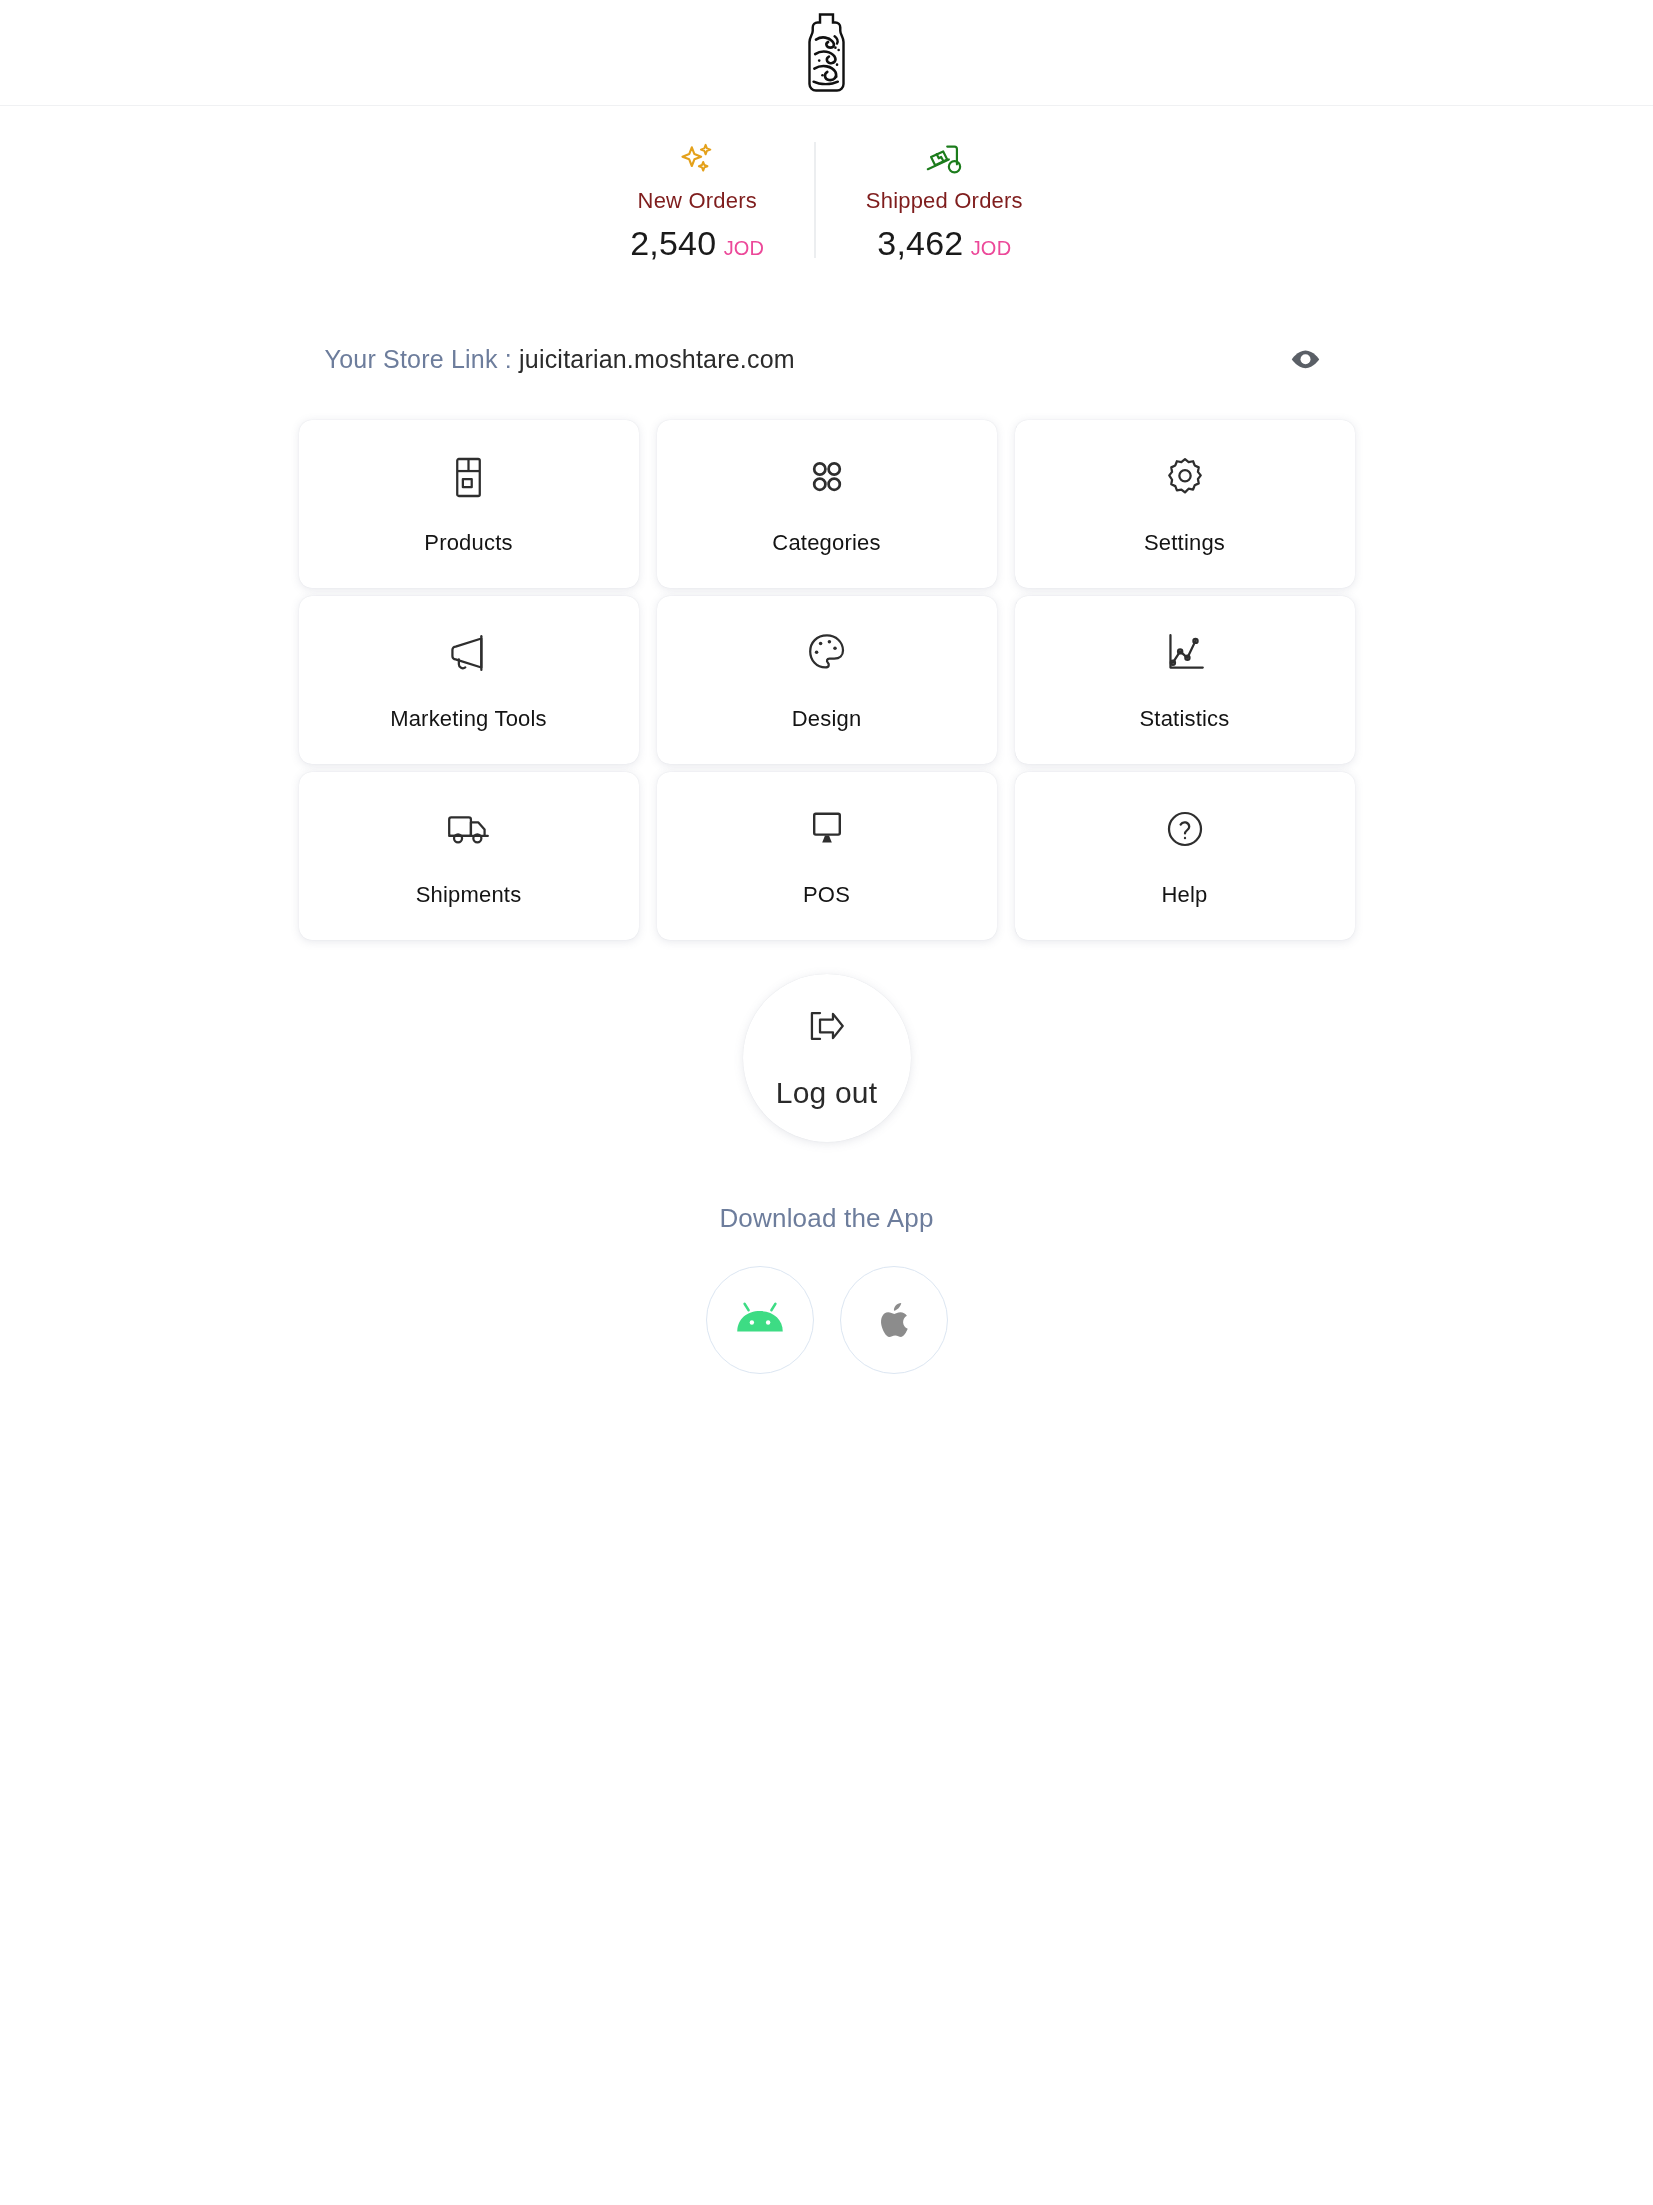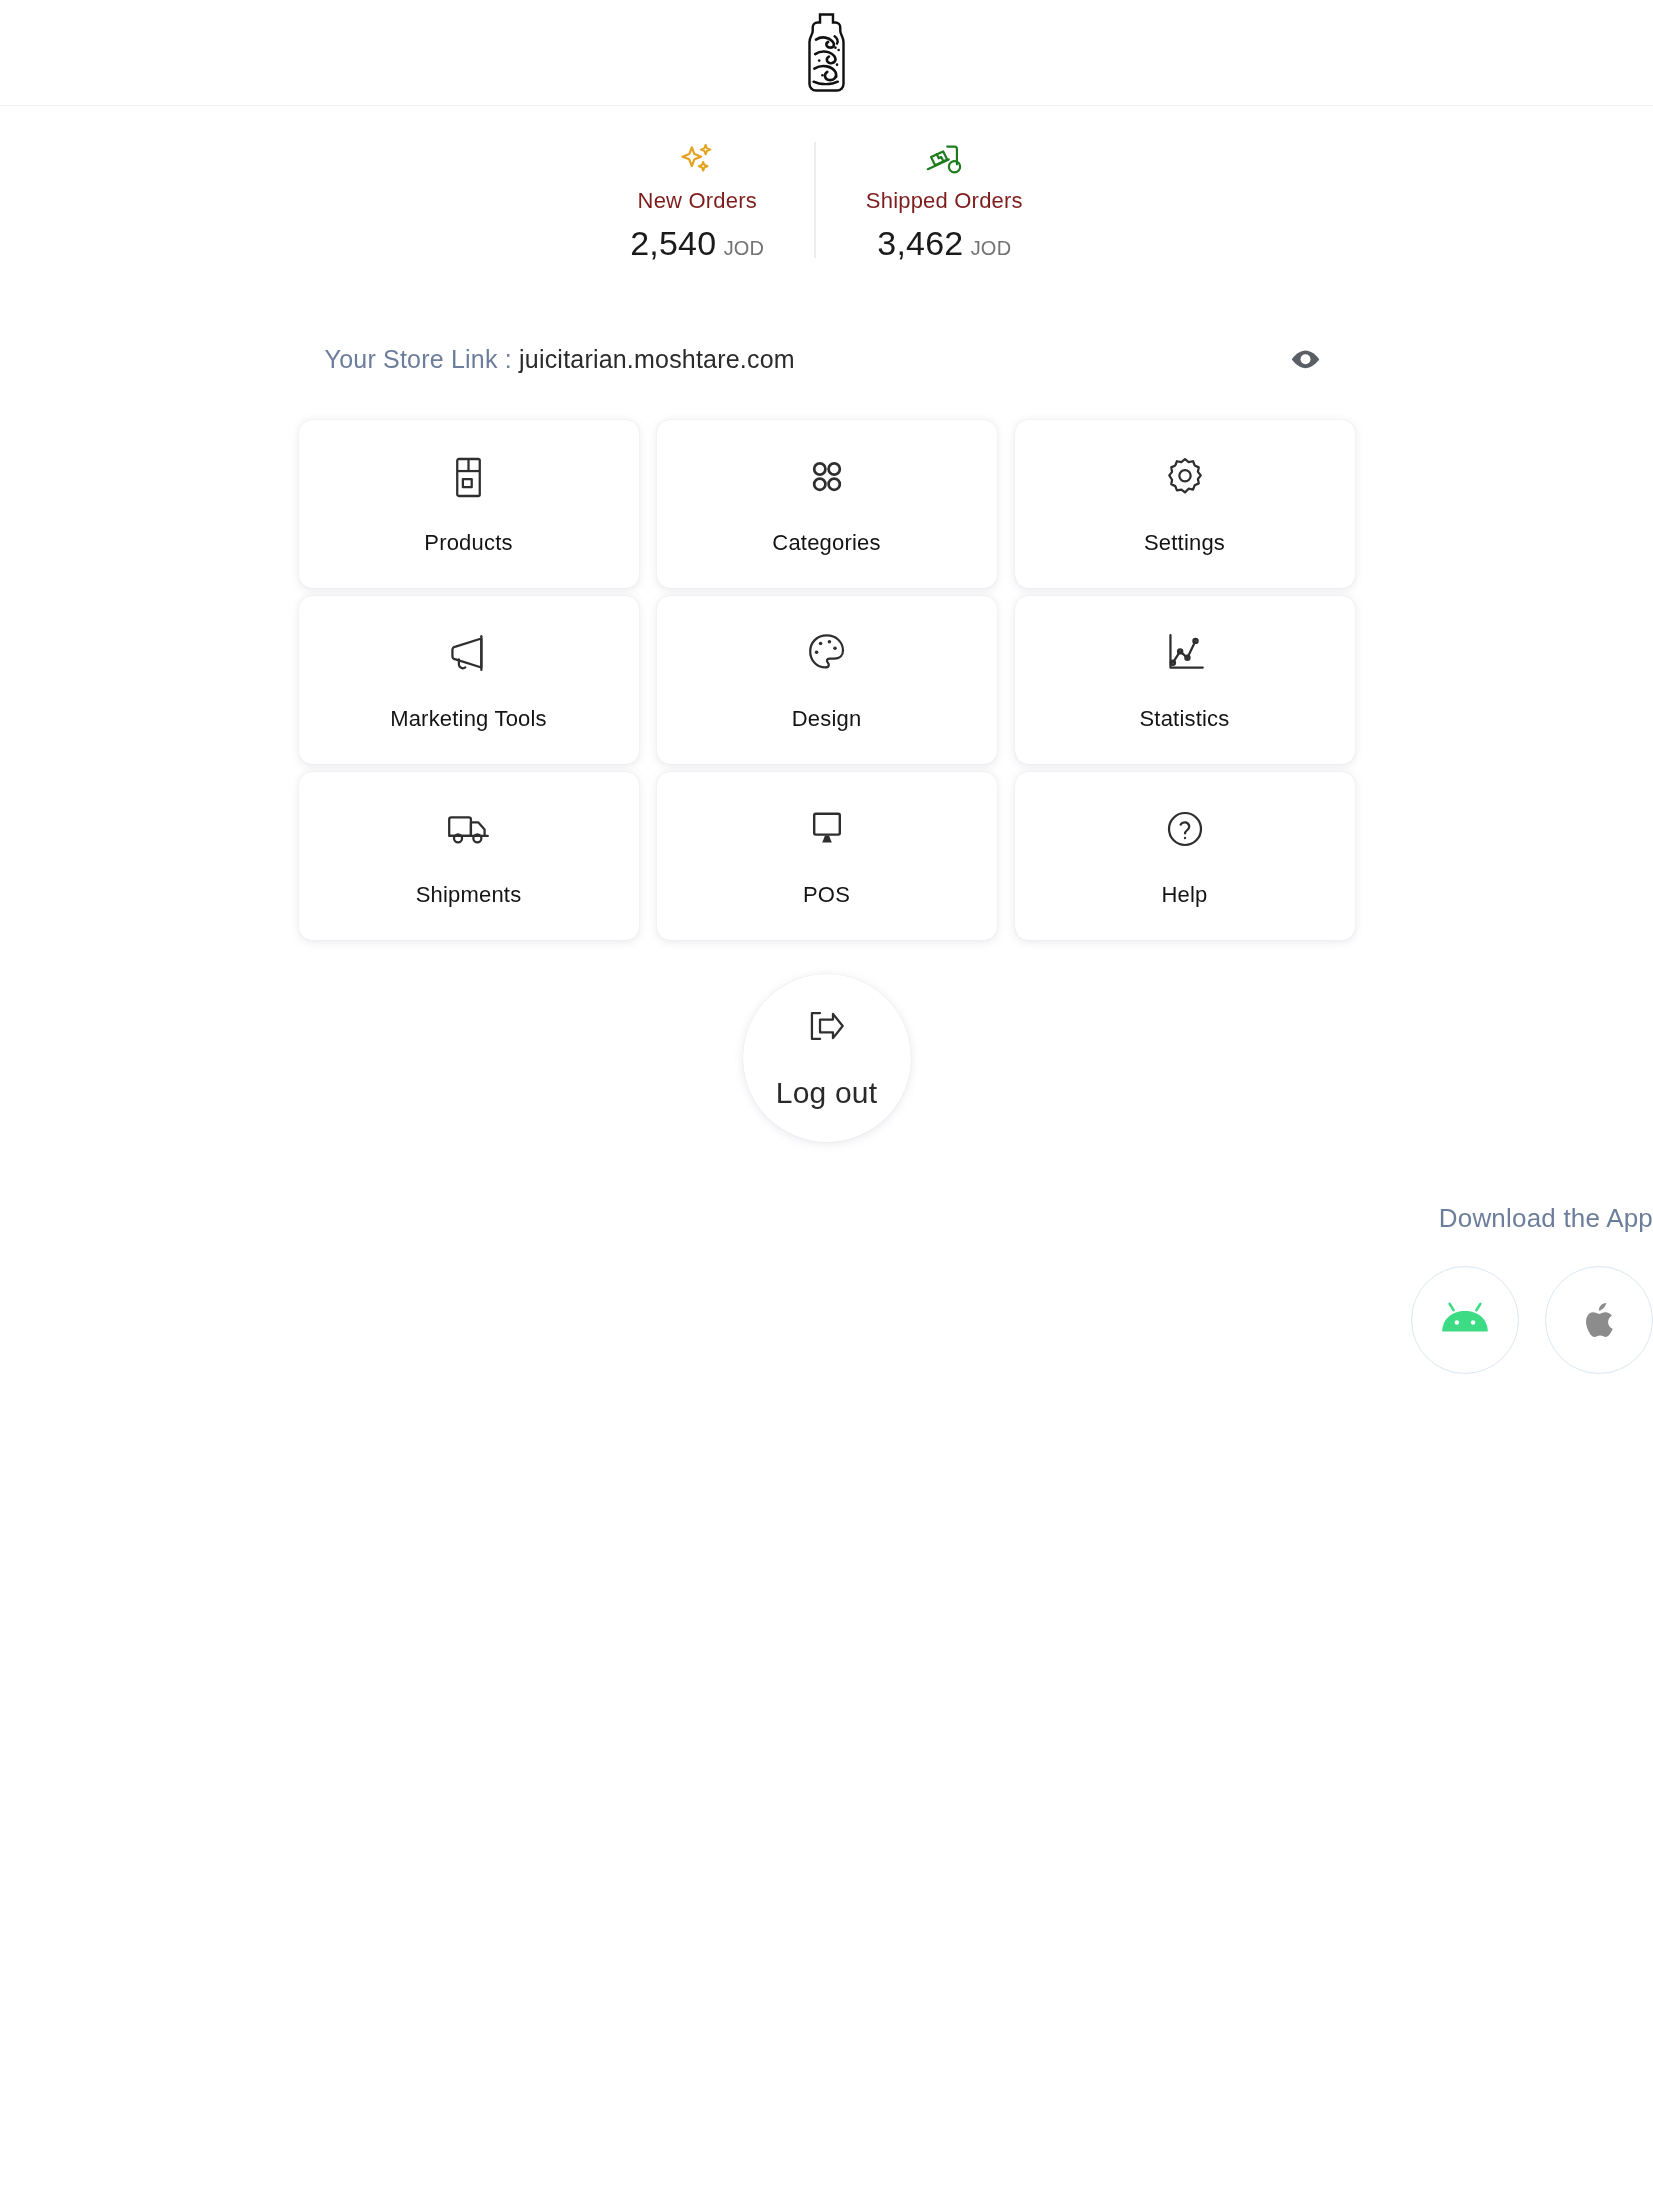--- a/index.html
+++ b/index.html
@@ -51,7 +51,7 @@
     gap: 7.3px;
   }
   .stat-value { font-size: 34px; color: #1a1a1a; letter-spacing: 0.2px; }
-  .stat-currency { font-size: 20px; color: #737373; letter-spacing: 0.2px; }
+  .stat-currency { font-size: 20px; color: #ec4899; letter-spacing: 0.2px; }
   .stat-divider { width: 1.6px; background: #eceef0; margin-top: 4.8px; margin-bottom: 4.8px; }
 
   

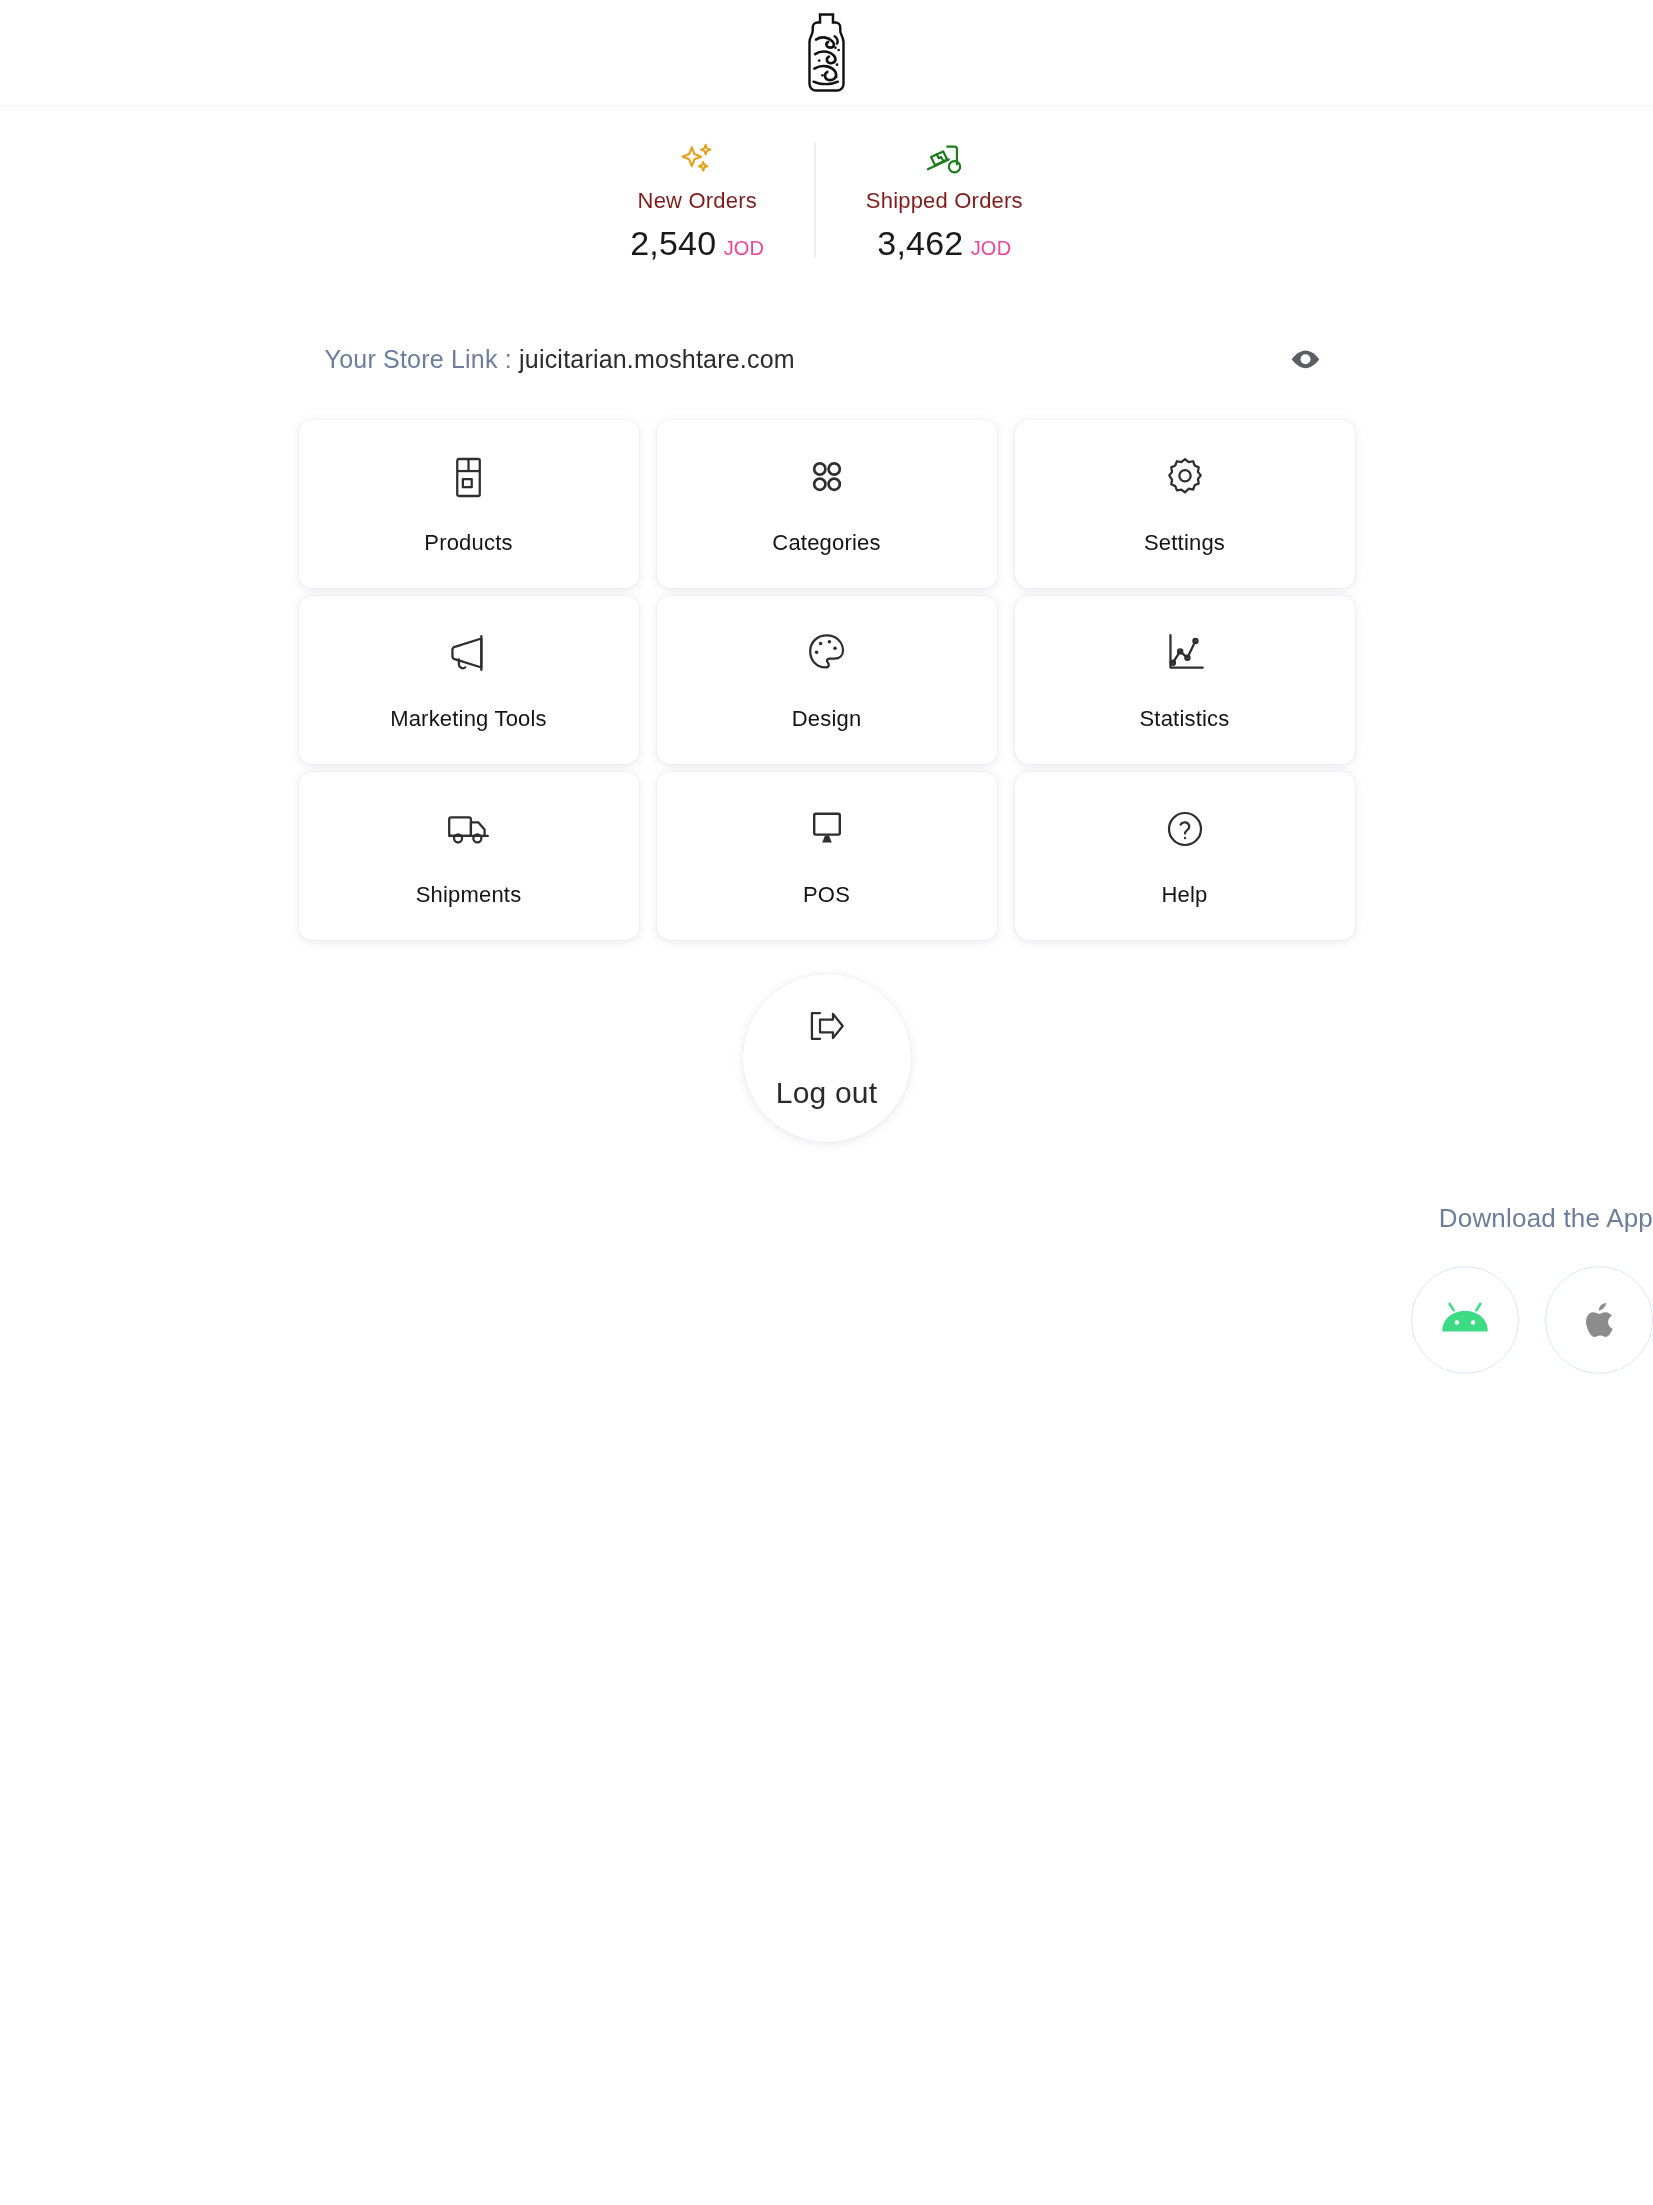--- a/index.html
+++ b/index.html
@@ -104,7 +104,7 @@
   .logout-label { margin-top: 16px; font-size: 30px; color: #2a2a2a; letter-spacing: 0.2px; }
 
   
-  .download-section { margin-top: 61px; display: flex; flex-direction: column; align-items: flex-end; }
+  .download-section { margin-top: 61px; display: flex; flex-direction: column; align-items: center; }
   .download-title { font-size: 26px; color: #6d7d9c; letter-spacing: 0.2px; }
   .store-badges { margin-top: 32px; display: flex; gap: 26px; }
   .badge-btn {

